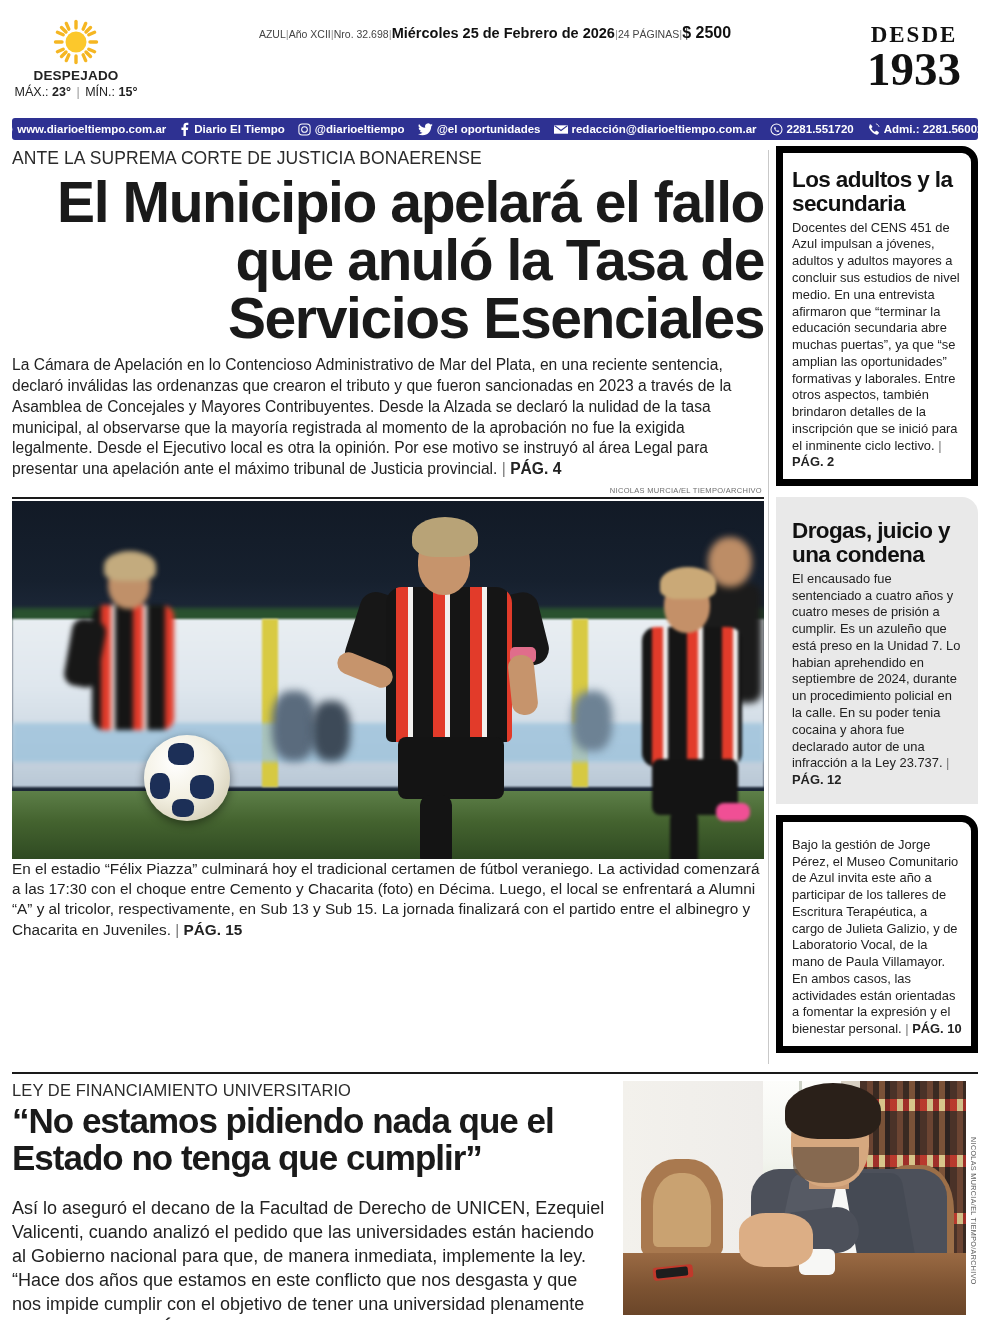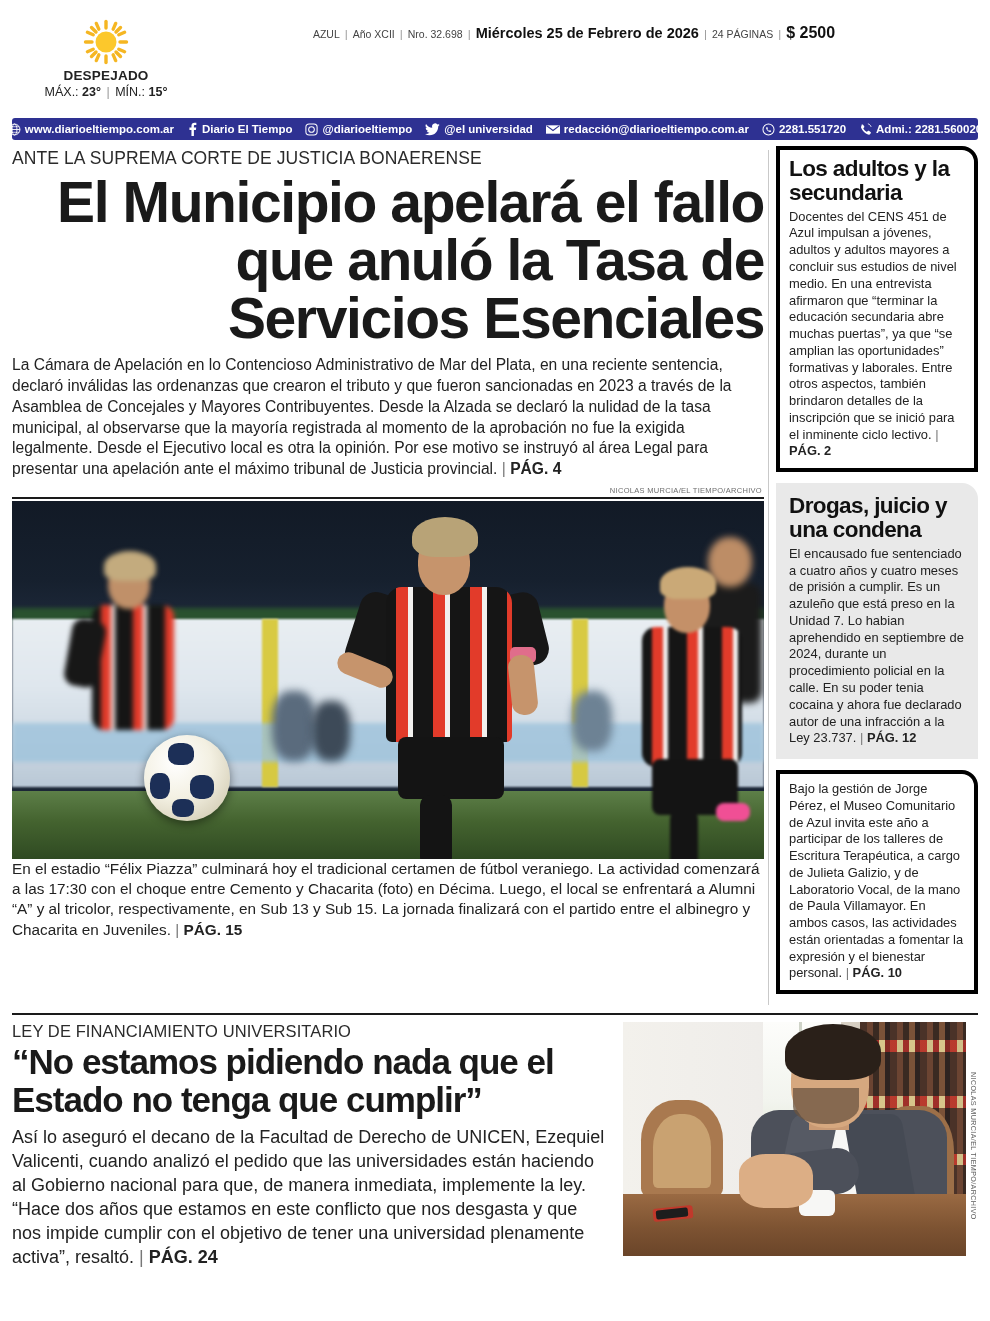--- a/index.html
+++ b/index.html
@@ -50,7 +50,7 @@
     margin-top: 12px;
     font-size: 11.5px;
     color:#333;
-    display:flex; align-items:baseline; justify-content:center; gap:5px;
+    display:flex; align-items:baseline; justify-content:center; 
     white-space: nowrap;
   }
   .dateline .small { font-size: 10.5px; color:#444; }

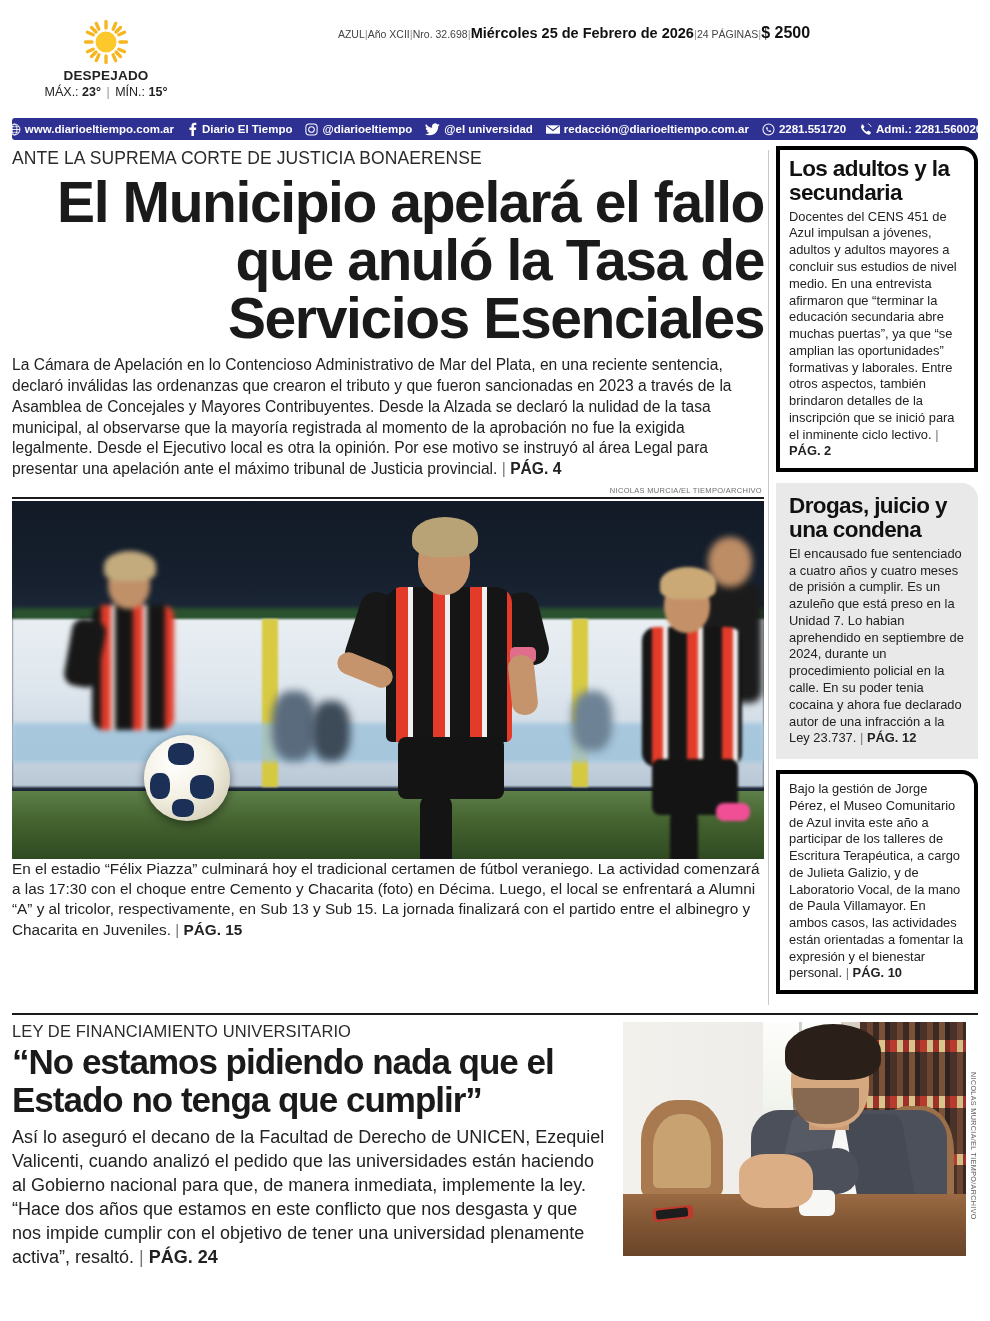--- a/index.html
+++ b/index.html
@@ -376,6 +376,10 @@
       </div>
     </div>
 
+    <div class="desde">
+      <div class="desde-word">DESDE</div>
+      <div class="desde-year">1933</div>
+    </div>
   </div>
 
   <div class="socialbar">

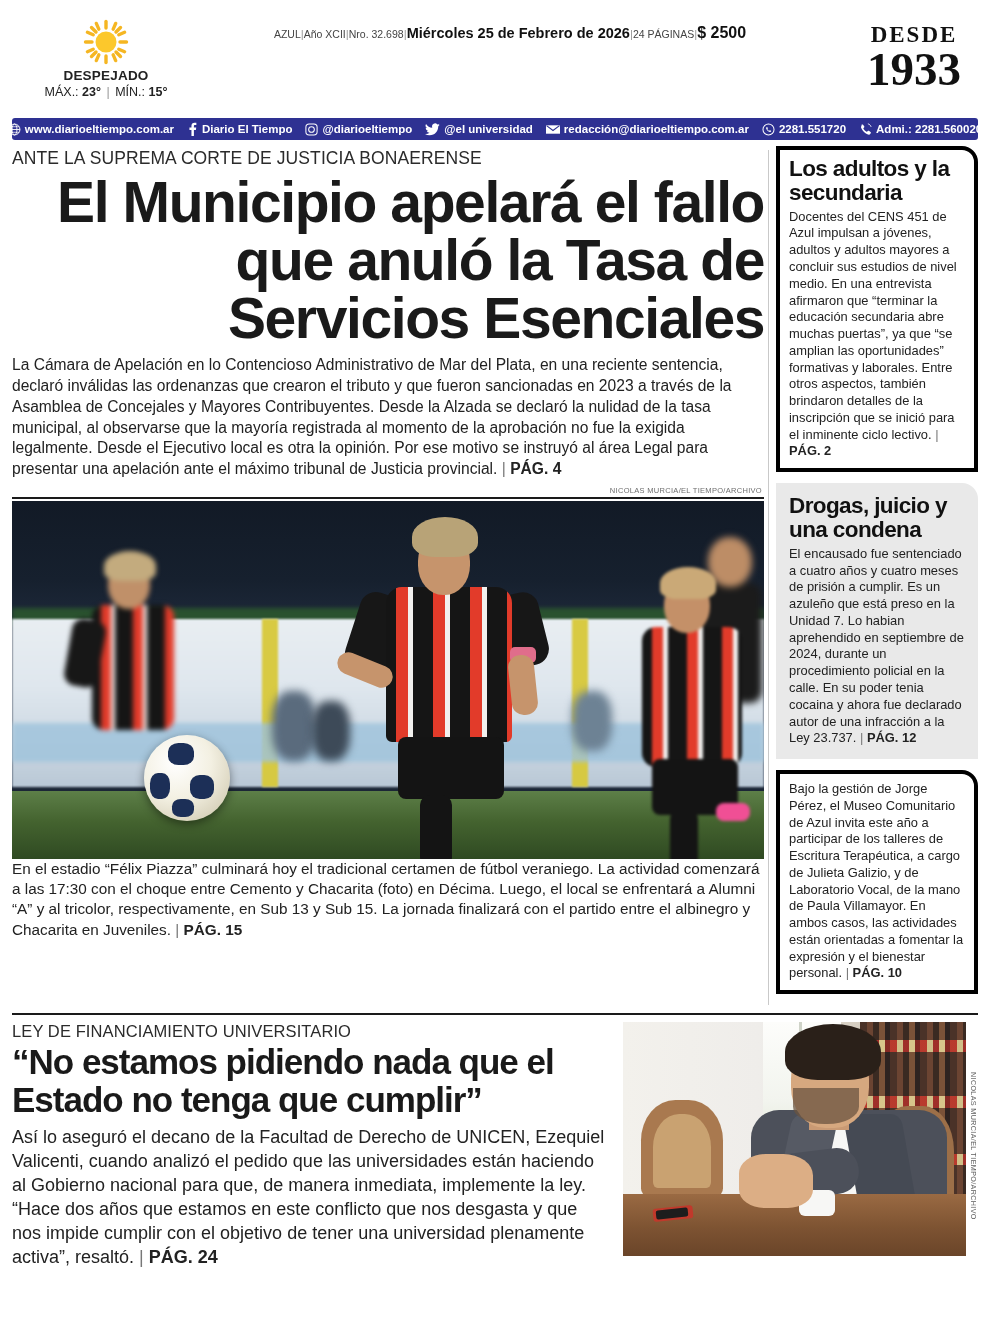--- a/index.html
+++ b/index.html
@@ -25,7 +25,6 @@
     text-align: center;
     padding-top: 8px;
     flex: 0 0 128px;
-    margin-left: 30px;
   }
   .sun-wrap { height: 48px; display:flex; align-items:center; justify-content:center; }
   .weather-cond {

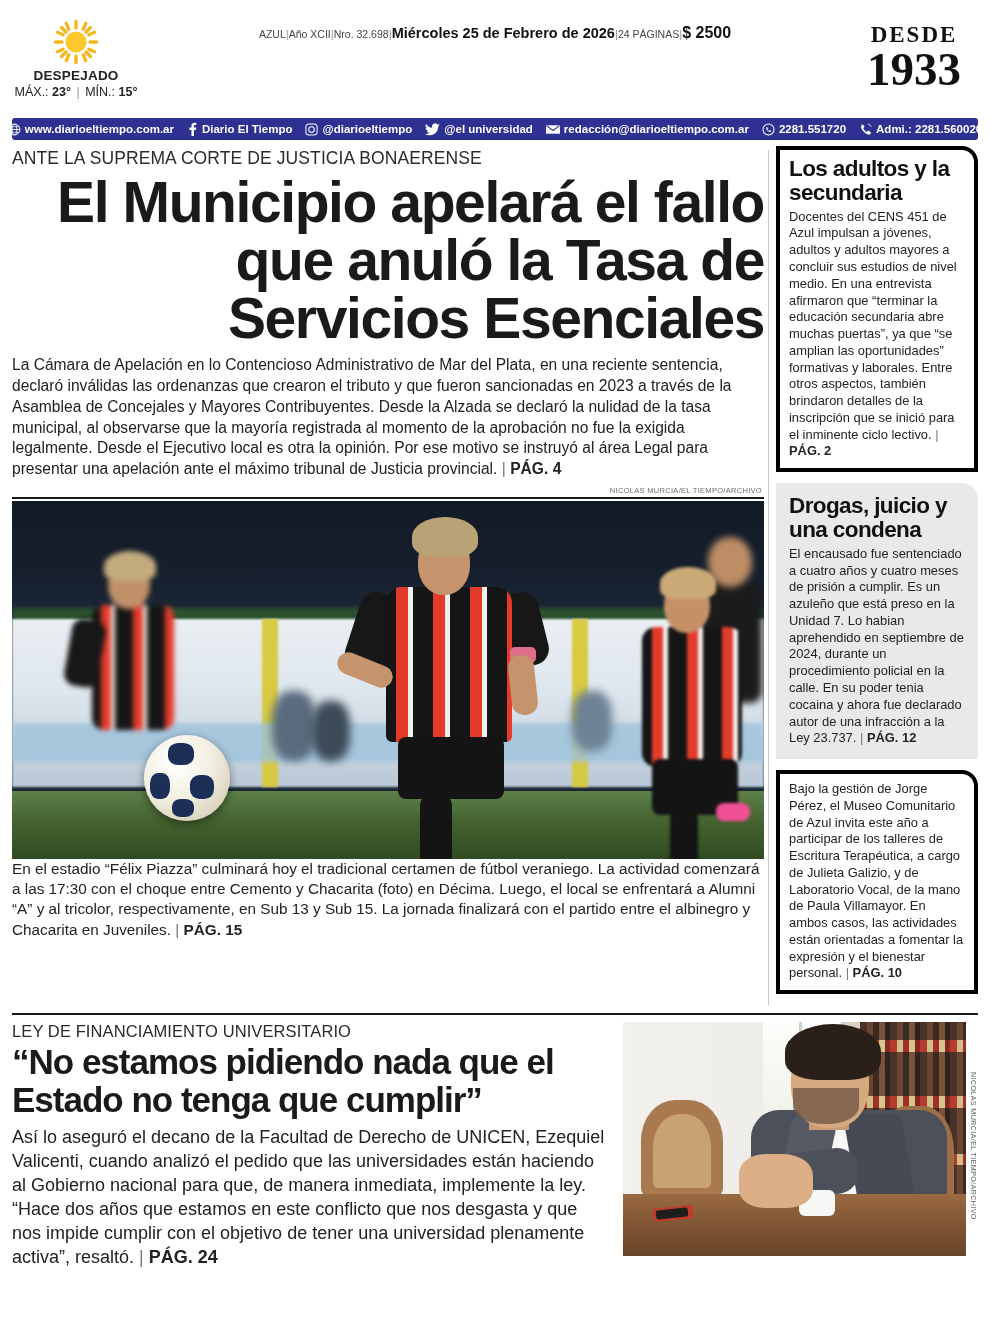--- a/index.html
+++ b/index.html
@@ -421,7 +421,7 @@
             <path d="M17.6 1.9c-.65.29-1.35.48-2.08.57a3.6 3.6 0 0 0 1.6-2 7.2 7.2 0 0 1-2.3.88A3.6 3.6 0 0 0 8.6 4.65c0 .28.03.56.1.82A10.25 10.25 0 0 1 1.24.88 3.6 3.6 0 0 0 2.36 5.7a3.6 3.6 0 0 1-1.63-.45v.05a3.62 3.62 0 0 0 2.9 3.54 3.6 3.6 0 0 1-1.62.06 3.62 3.62 0 0 0 3.38 2.5A7.25 7.25 0 0 1 0 12.9a10.2 10.2 0 0 0 5.54 1.62c6.65 0 10.3-5.5 10.3-10.28v-.47c.7-.51 1.32-1.15 1.8-1.87z" fill="#fff"></path>
           </svg>
       </span>
-      <span>@el universidad</span>
+      <span>@el oportunidades</span>
     </div>
 
     <div class="sitem">

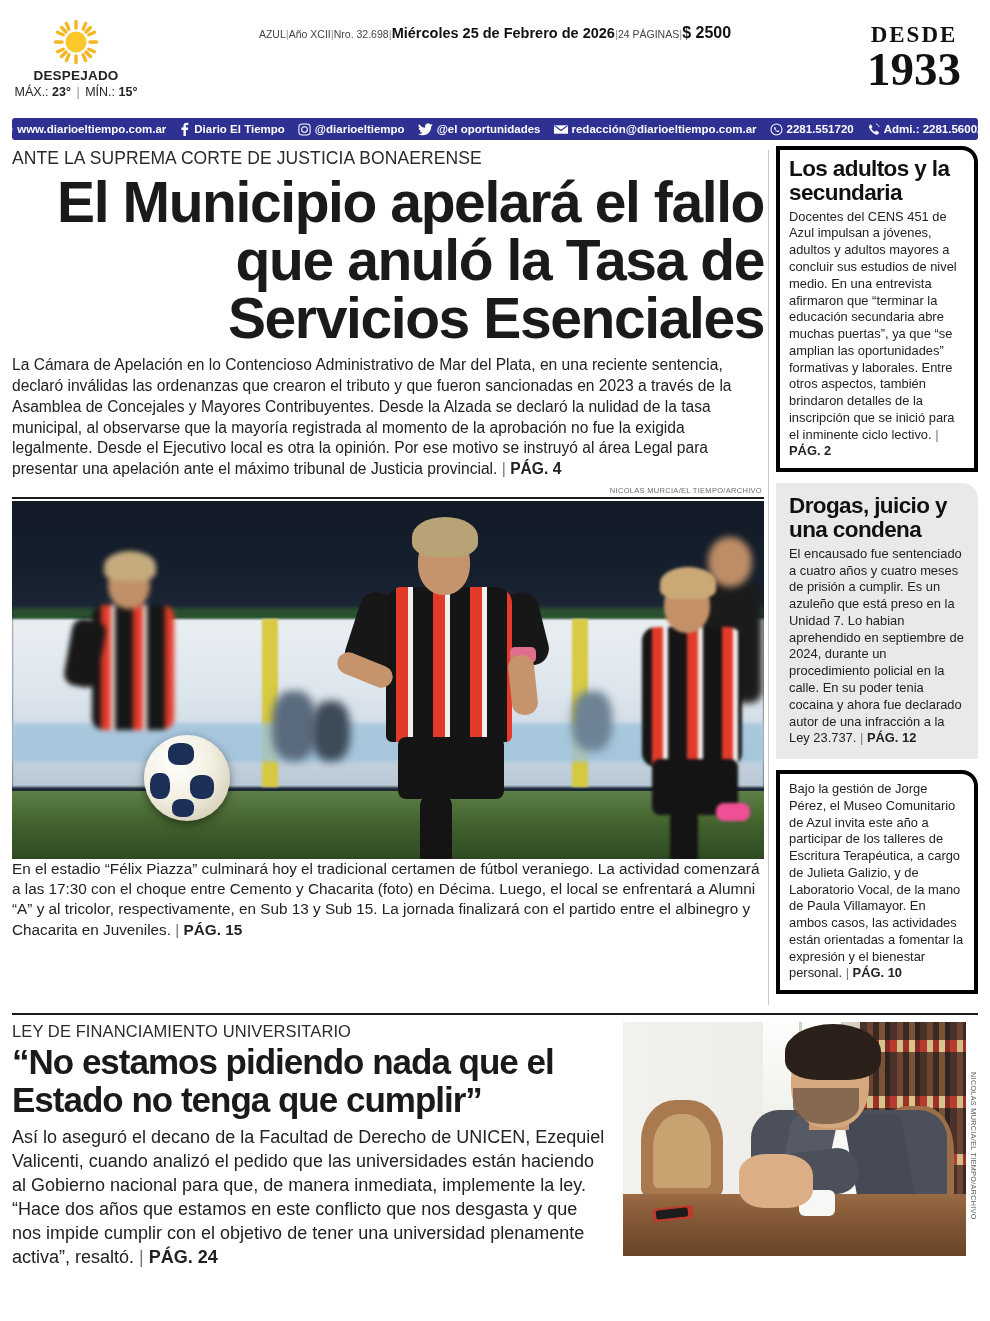--- a/index.html
+++ b/index.html
@@ -213,9 +213,9 @@
 
   
   .sbox {
-    border: 4px solid #000000;
+    border: 7px solid #000000;
     border-radius: 0 16px 0 0;
-    padding: 7px 9px 8px 9px;
+    padding: 15px 9px 8px 9px;
     margin-bottom: 11px;
     background:#fff;
   }

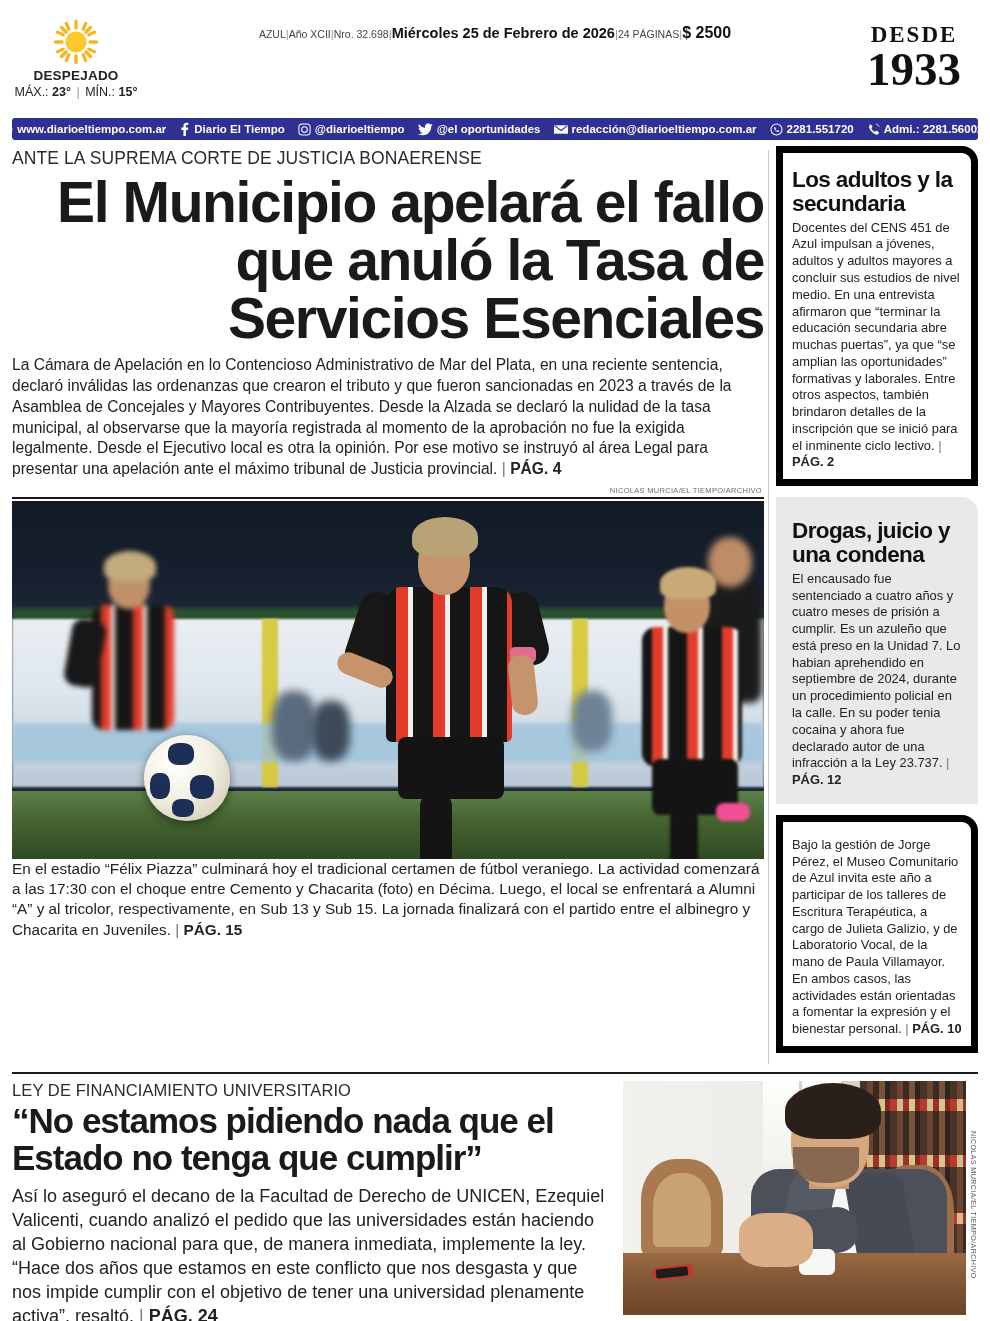--- a/index.html
+++ b/index.html
@@ -256,7 +256,7 @@
     line-height: 1.07;
     letter-spacing: -1px;
     color:#1a1a1a;
-    margin-bottom: 8px;
+    margin-bottom: 20px;
   }
   .botbody { font-size: 18px; line-height: 1.33; color:#222; }
   .botbody .pag { font-weight:bold; }

